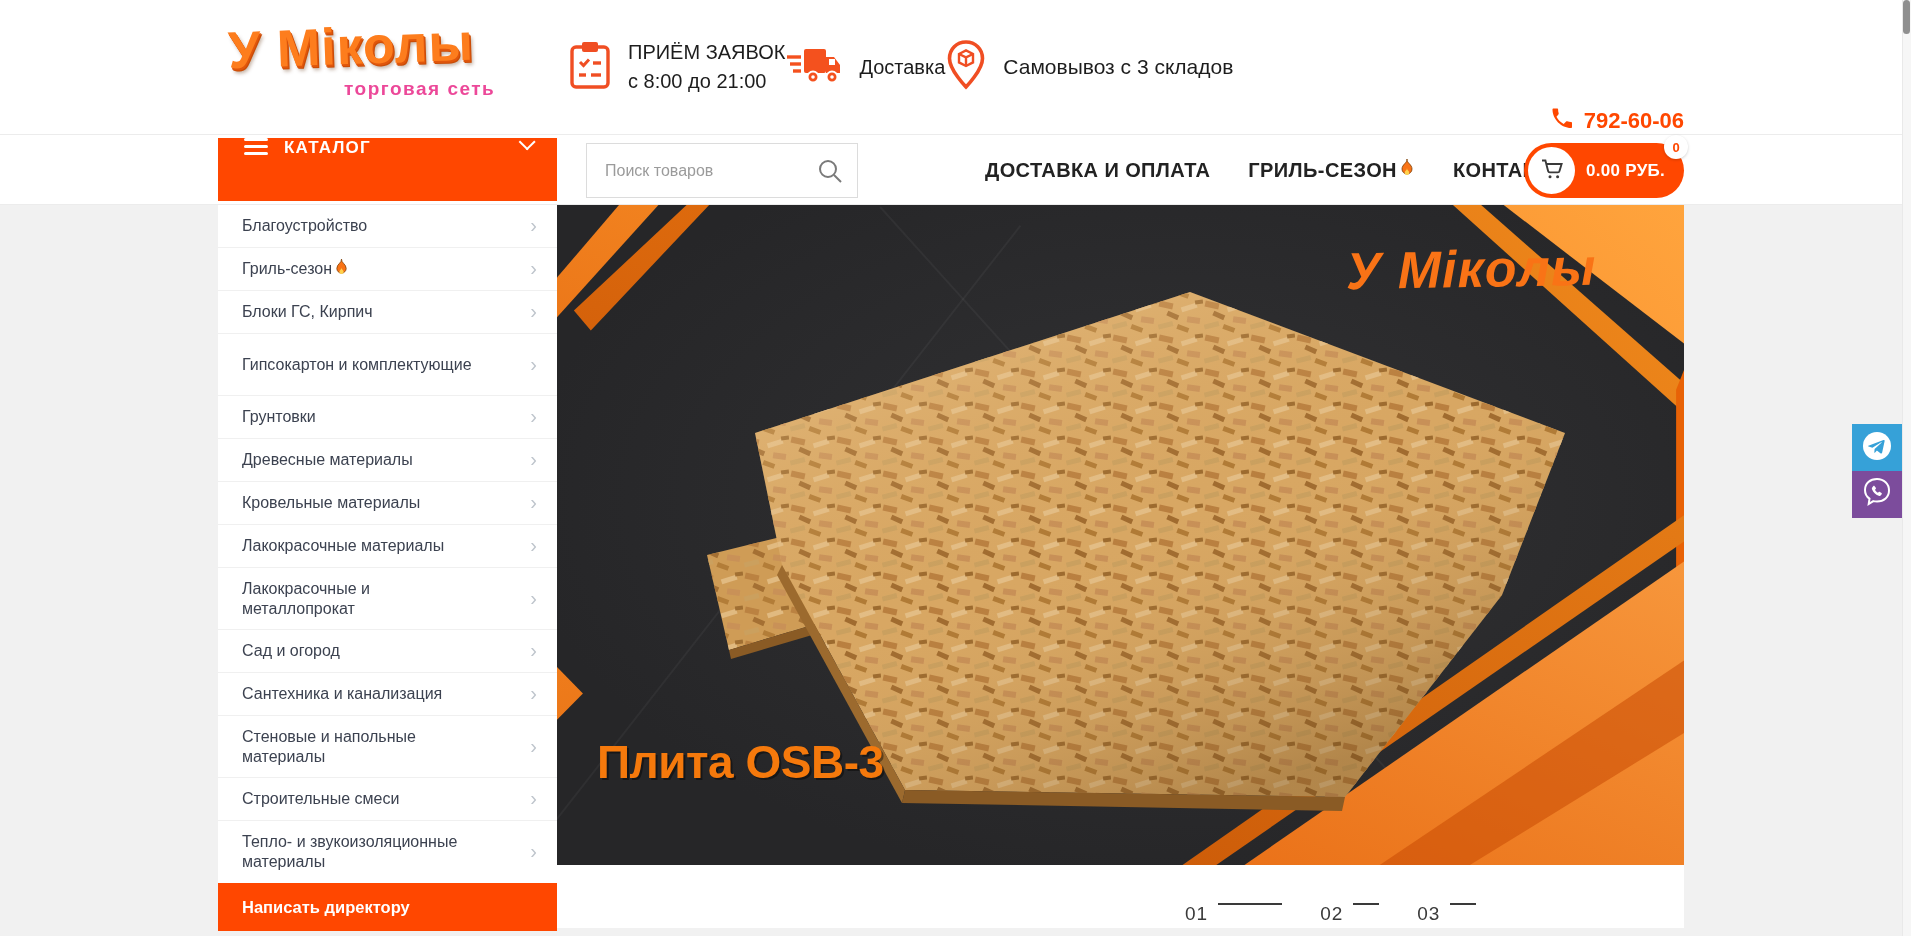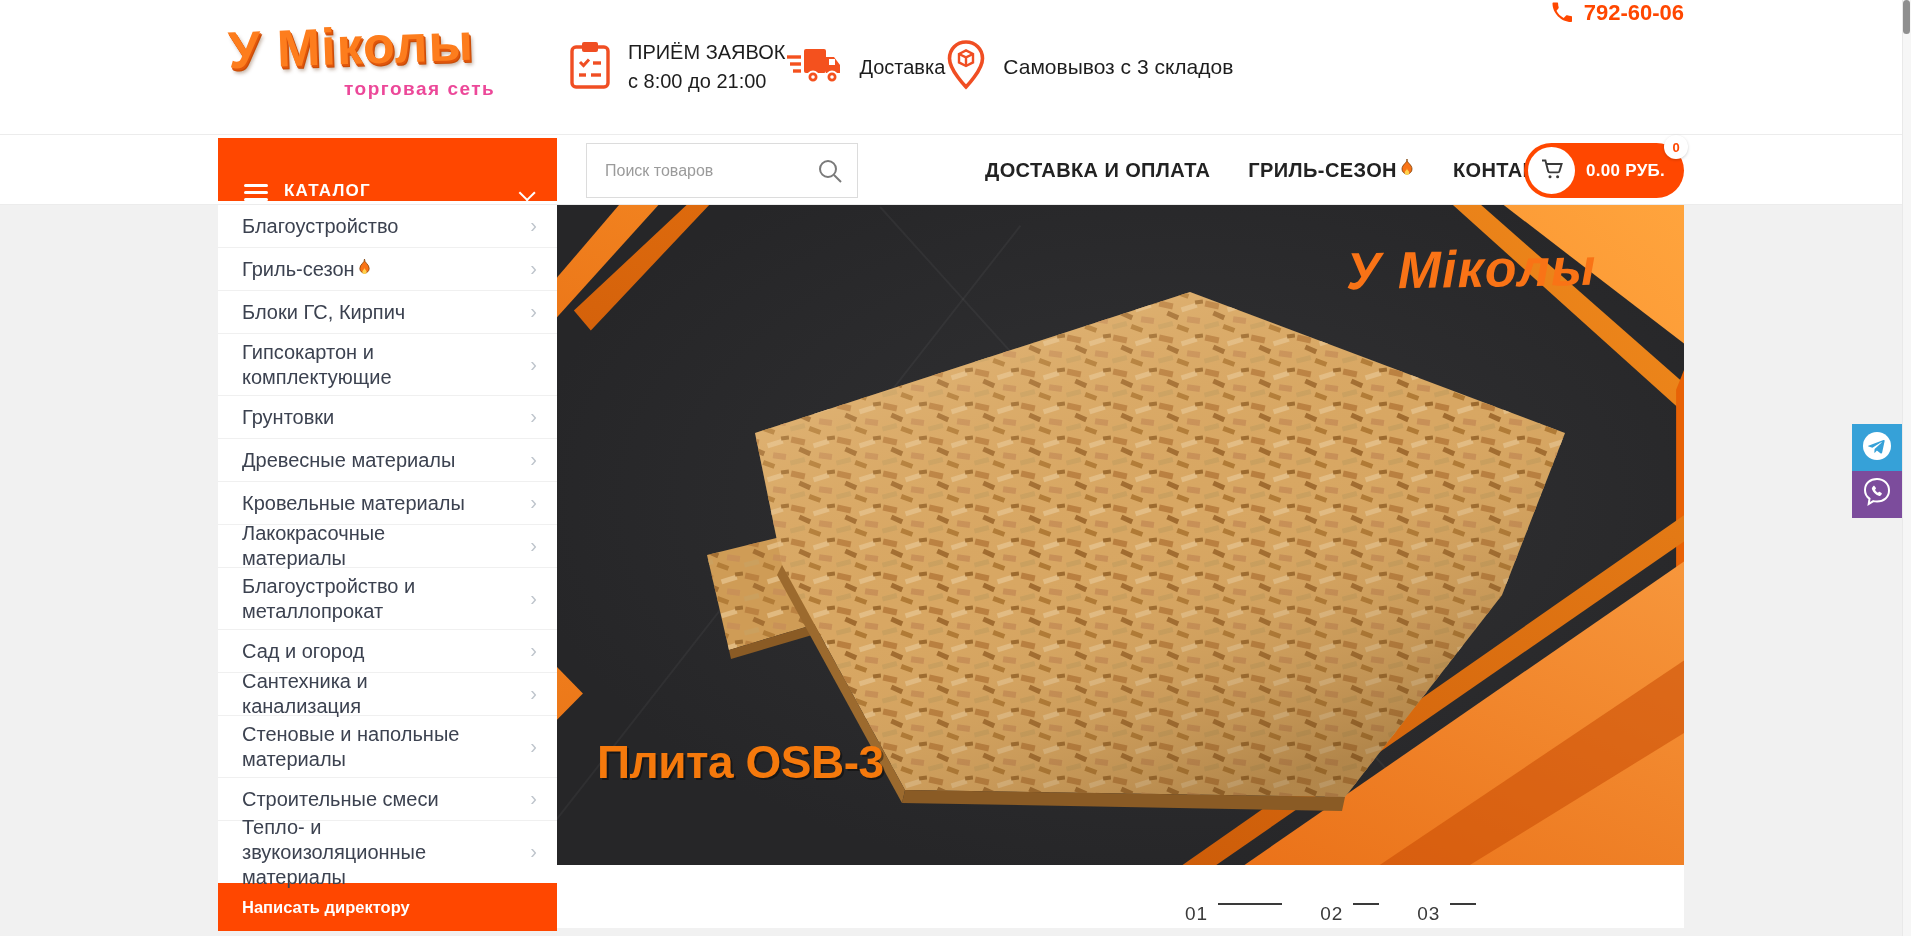--- a/index.html
+++ b/index.html
@@ -20,7 +20,7 @@
   .info-lines { font-size:20px; color:#1d1d1d; line-height:1.45; }
   .info-label { font-size:20px; color:#1d1d1d; }
   .info-label.big { font-size:21px; }
-  .hdr-phone { position:absolute; right:0; top:0; height:134px; display:flex; align-items:flex-start; gap:10px; cursor:pointer; }
+  .hdr-phone { position:absolute; right:0; top:0; height:134px; display:flex; align-items:flex-end; gap:10px; cursor:pointer; }
   .hdr-phone .num { font-size:22px; font-weight:700; color:#ff4700; }
 
   

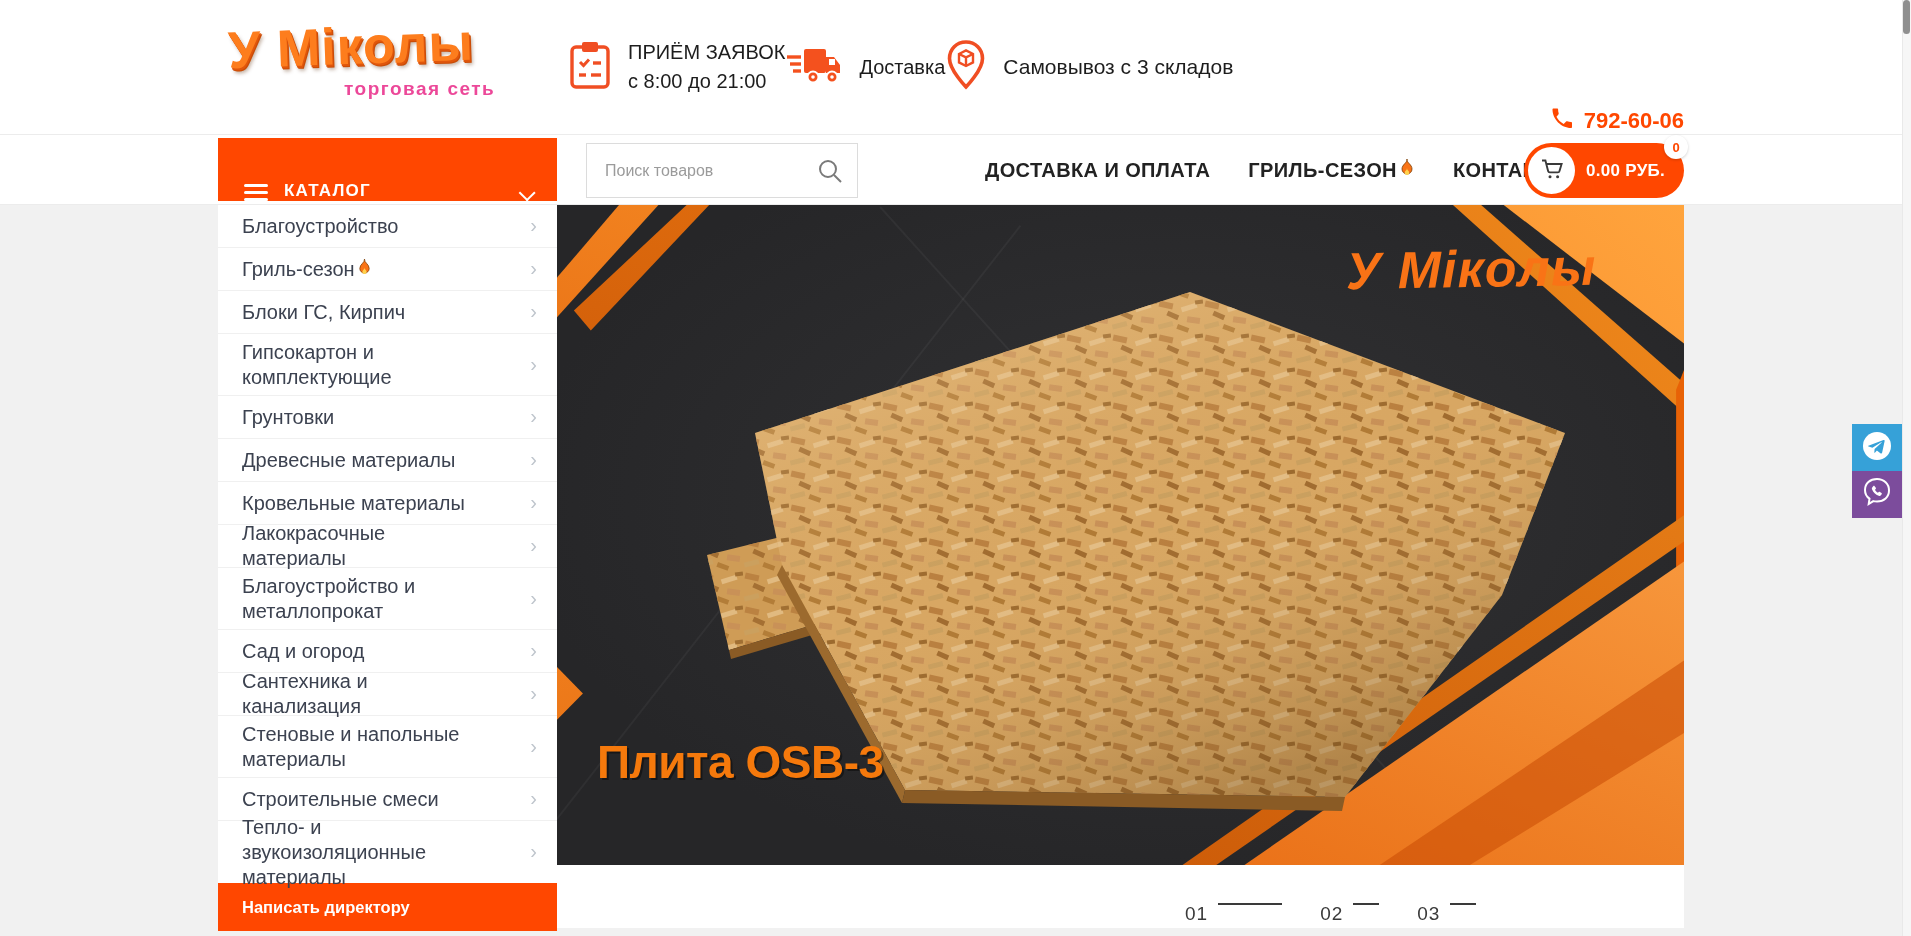--- a/index.html
+++ b/index.html
@@ -28,7 +28,7 @@
     border-top:1px solid #ececec; border-bottom:1px solid #ececec; }
   .nav-inner { position:absolute; left:218px; top:0; width:1466px; height:71px; }
   .catalog-btn { position:absolute; left:0; top:3px; width:339px; height:63px; background:#ff4700;
-    display:flex; align-items:flex-end; padding:0 26px; cursor:pointer; }
+    display:flex; align-items:flex-start; padding:0 26px; cursor:pointer; }
   .burger { width:24px; display:flex; flex-direction:column; gap:4px; }
   .burger i { display:block; height:3px; background:#fff; border-radius:2px; }
   .catalog-label { color:#fff; font-size:17px; font-weight:700; letter-spacing:1.2px; margin-left:16px; }

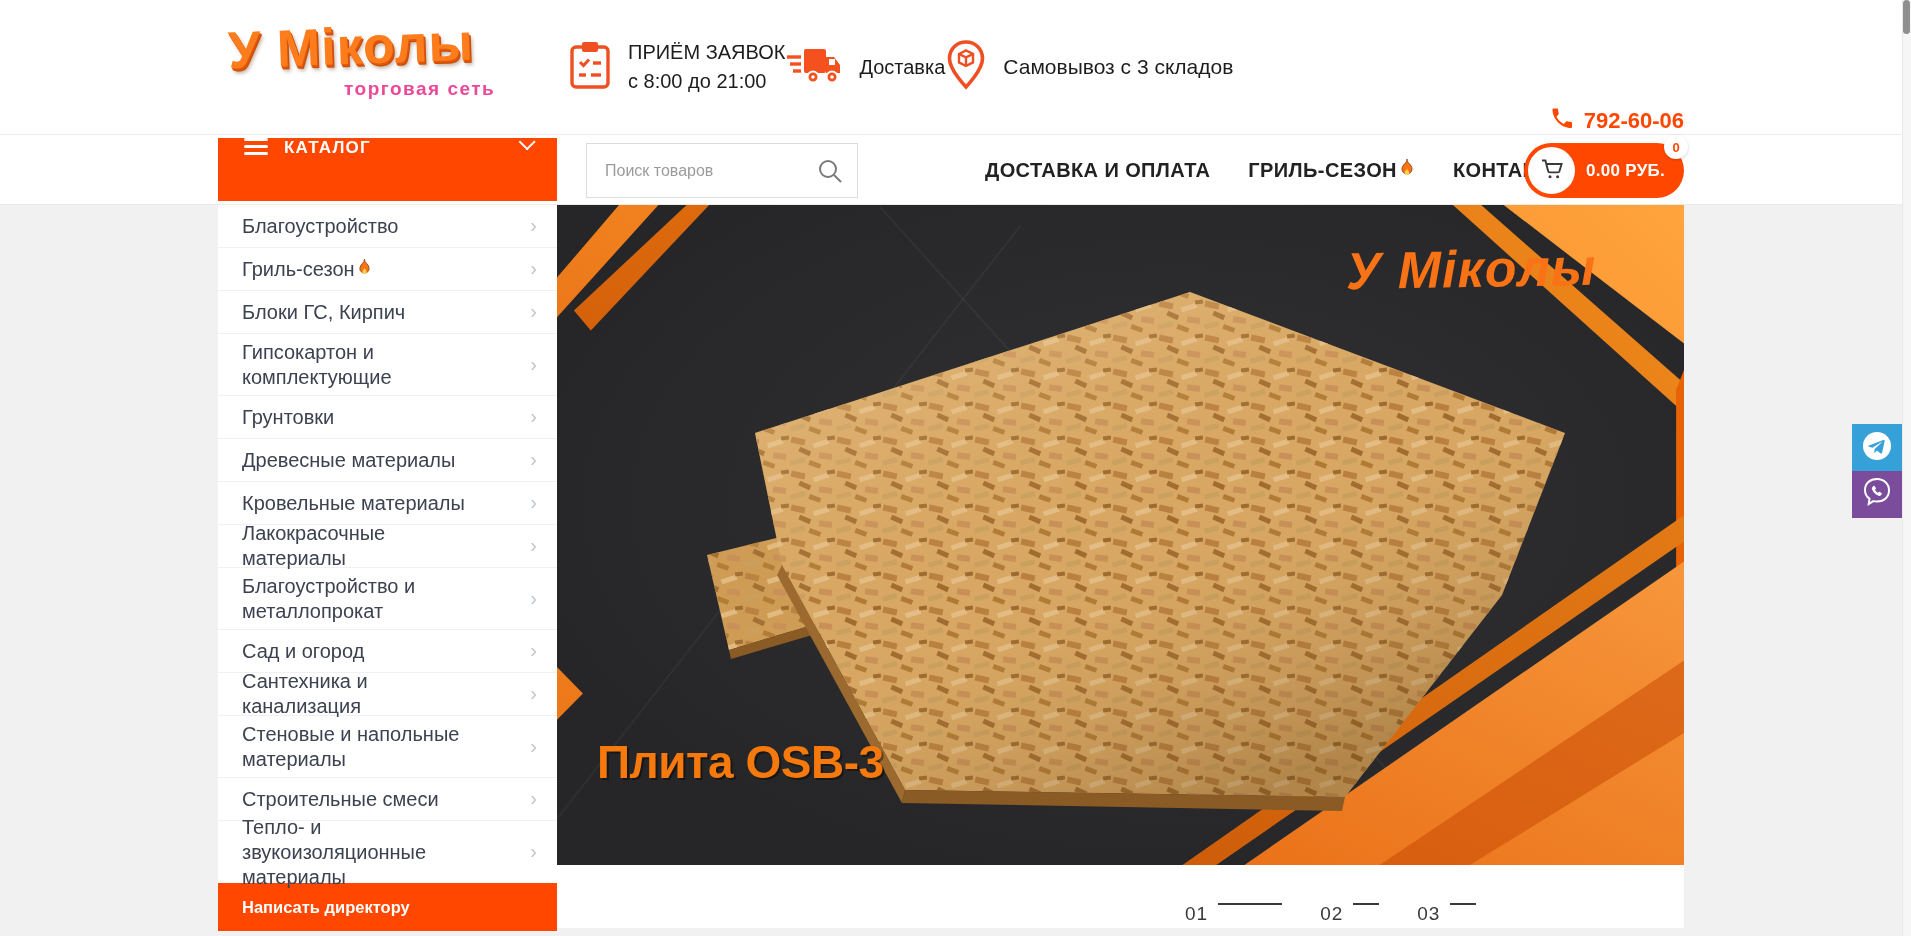--- a/index.html
+++ b/index.html
@@ -54,7 +54,7 @@
   .sidebar { position:absolute; left:218px; top:205px; width:339px; background:#fff; }
   .side-row { display:flex; align-items:center; height:43px; padding:0 20px 0 24px; border-bottom:1px solid #f0f0f0; cursor:pointer; }
   .side-row.tall { height:62px; }
-  .side-label { font-size:20px; font-weight:500; color:#3c4250; line-height:1.25; max-width:238px; }
+  .side-label { font-size:16px; font-weight:500; color:#3c4250; line-height:1.25; max-width:238px; }
   .side-chev { margin-left:auto; color:#bfc5cc; font-size:20px; line-height:1; transform:translateY(-1px); }
   .side-cta { display:flex; align-items:center; height:48px; padding-left:24px; background:#ff4700;
     color:#fff; font-size:16.5px; font-weight:700; cursor:pointer; }

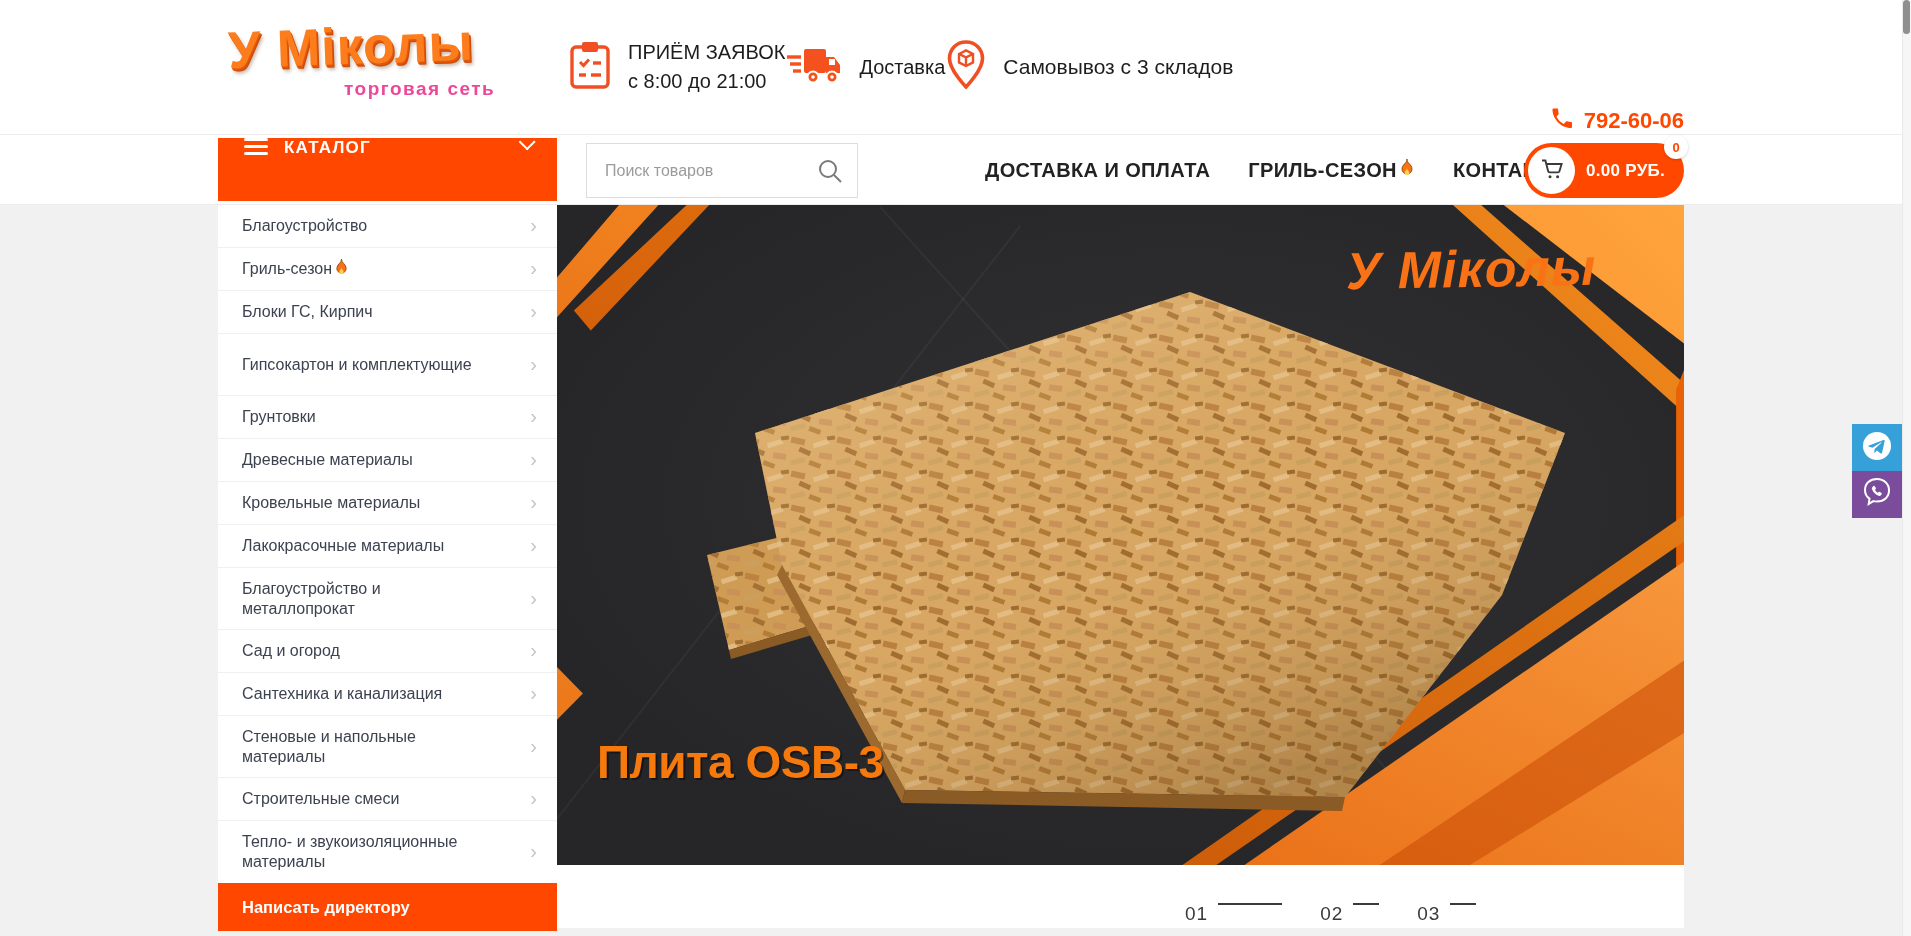--- a/index.html
+++ b/index.html
@@ -264,7 +264,7 @@
       <span class="side-chev">›</span>
     </div>
     <div class="side-row tall">
-      <span class="side-label">Благоустройство и металлопрокат</span>
+      <span class="side-label">Лакокрасочные и металлопрокат</span>
       <span class="side-chev">›</span>
     </div>
     <div class="side-row">

